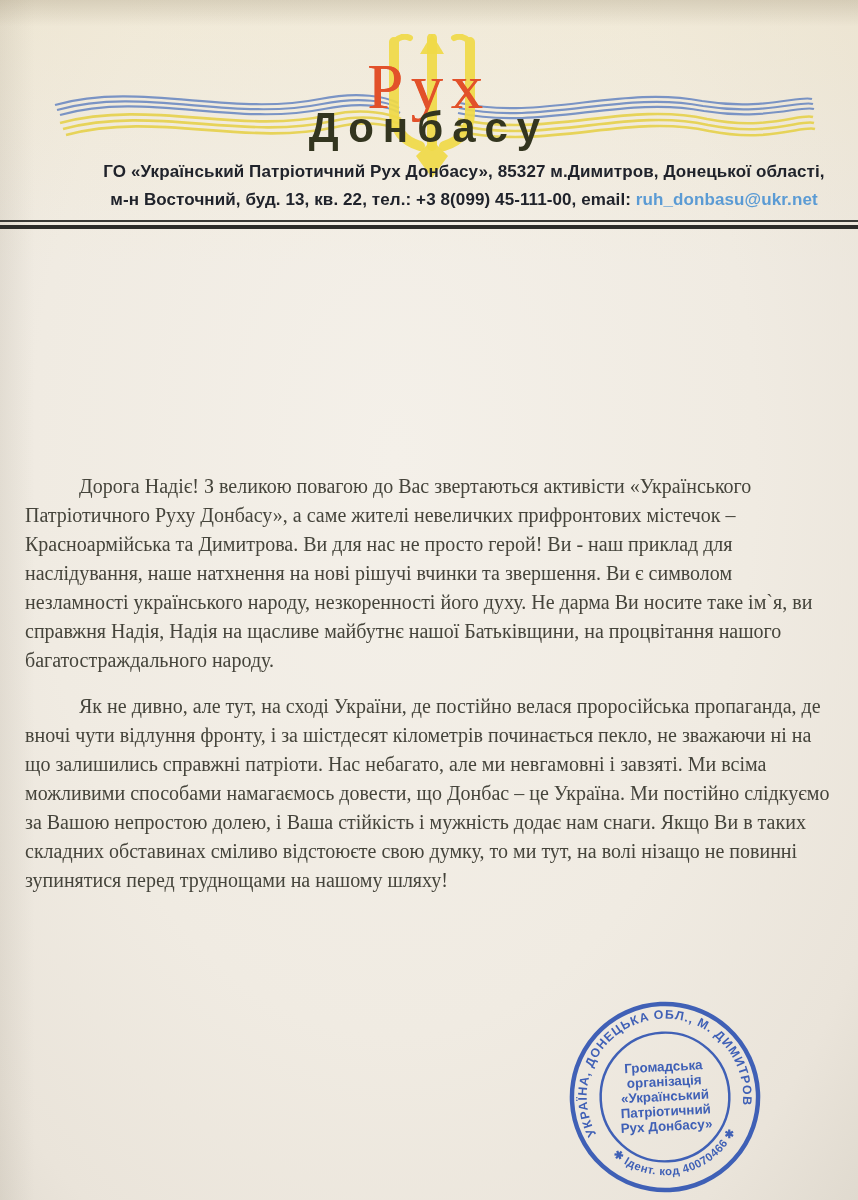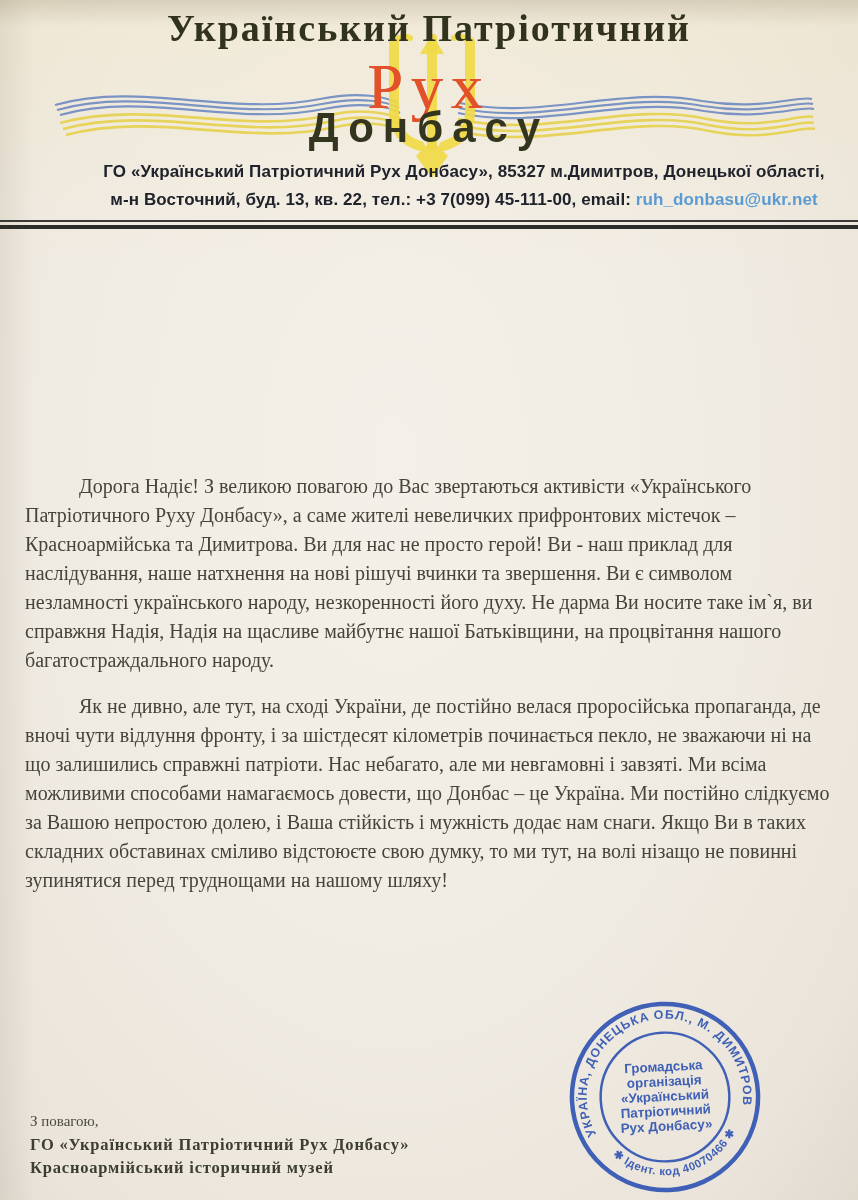--- a/index.html
+++ b/index.html
@@ -102,7 +102,6 @@
       </g>
     </svg>
 
-    <div class="lh-title1">Український Патріотичний</div>
     <div class="lh-ruh">Рух</div>
     <div class="lh-title2">Донбасу</div>
 

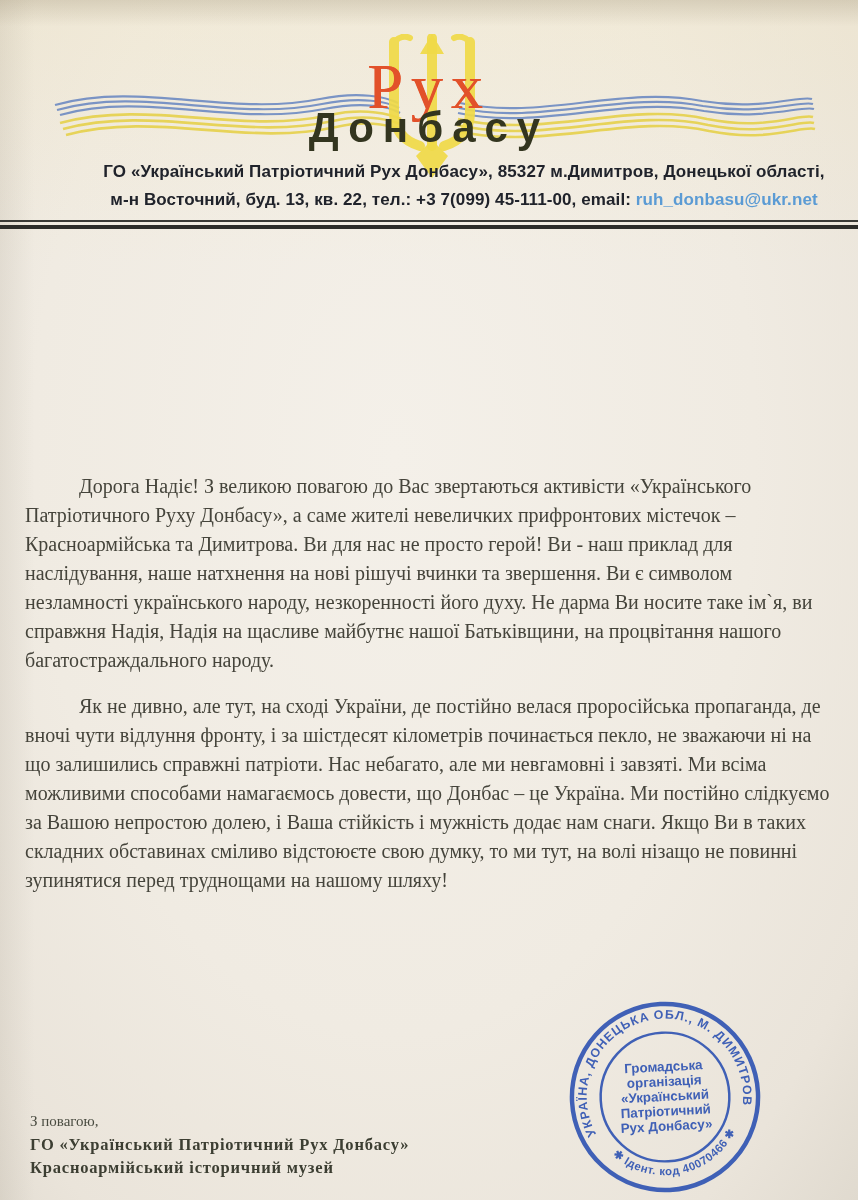--- a/index.html
+++ b/index.html
@@ -106,7 +106,7 @@
     <div class="lh-title2">Донбасу</div>
 
     <div class="contact l1">ГО «Український Патріотичний Рух Донбасу», 85327 м.Димитров, Донецької області,</div>
-    <div class="contact l2"><span>м-н Восточний, буд. 13, кв. 22, тел.: +3 7(099) 45-111-00, email: </span><span class="email">ruh_donbasu@ukr.net</span></div>
+    <div class="contact l2"><span>м-н Восточний, буд. 13, кв. 22, тел.: +3 8(099) 45-111-00, email: </span><span class="email">ruh_donbasu@ukr.net</span></div>
 
     <div class="rule-thin"></div>
     <div class="rule-thick"></div>

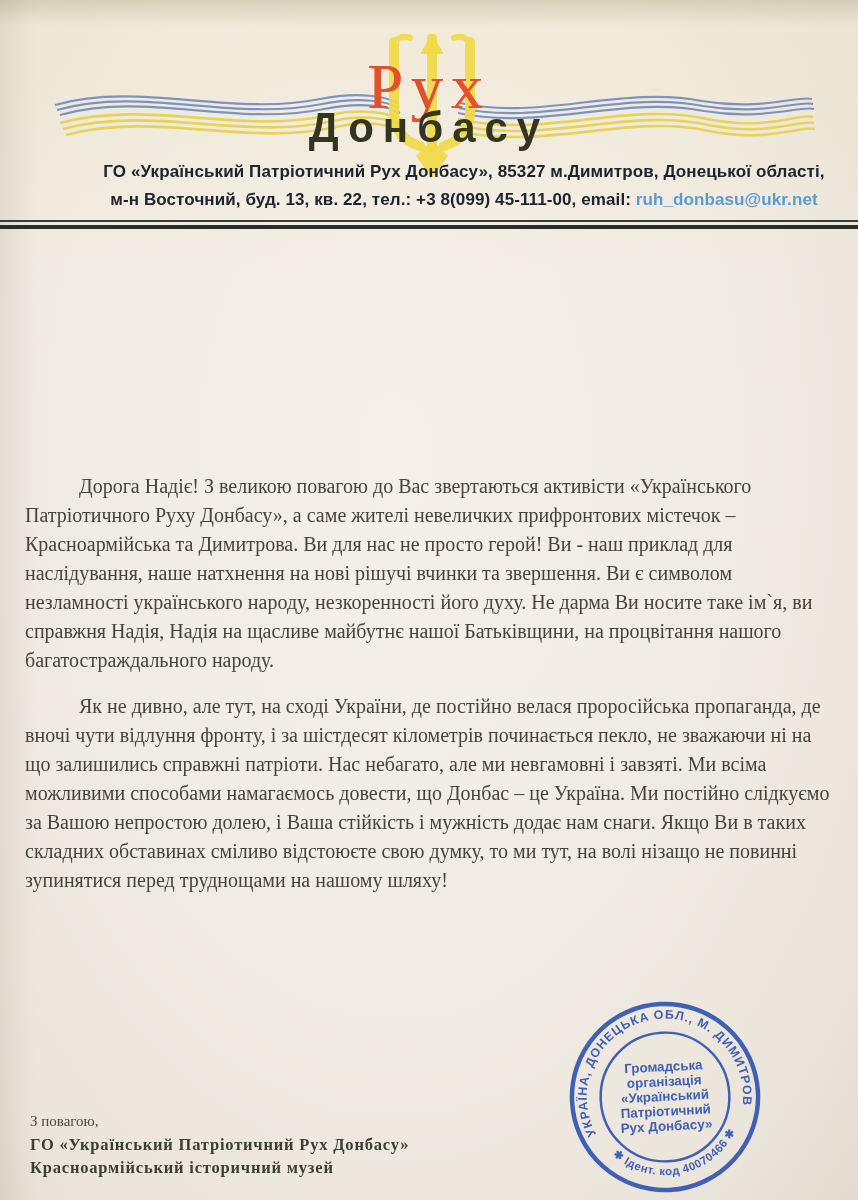--- a/index.html
+++ b/index.html
@@ -117,11 +117,6 @@
     <p>Як не дивно, але тут, на сході України, де постійно велася проросійська пропаганда, де вночі чути відлуння фронту, і за шістдесят кілометрів починається пекло, не зважаючи ні на що залишились справжні патріоти. Нас небагато, але ми невгамовні і завзяті. Ми всіма можливими способами намагаємось довести, що Донбас – це Україна. Ми постійно слідкуємо за Вашою непростою долею, і Ваша стійкість і мужність додає нам снаги. Якщо Ви в таких складних обставинах сміливо відстоюєте свою думку, то ми тут, на волі нізащо не повинні зупинятися перед труднощами на нашому шляху!</p>
   </div>
 
-  <div class="signature">
-    <div class="sig-line1">З повагою,</div>
-    <div class="sig-line2">ГО «Український Патріотичний Рух Донбасу»</div>
-    <div class="sig-line3">Красноармійський історичний музей</div>
-  </div>
 
   <div class="stamp-wrap">
     <svg class="stamp" viewBox="0 0 200 200" aria-hidden="true">

